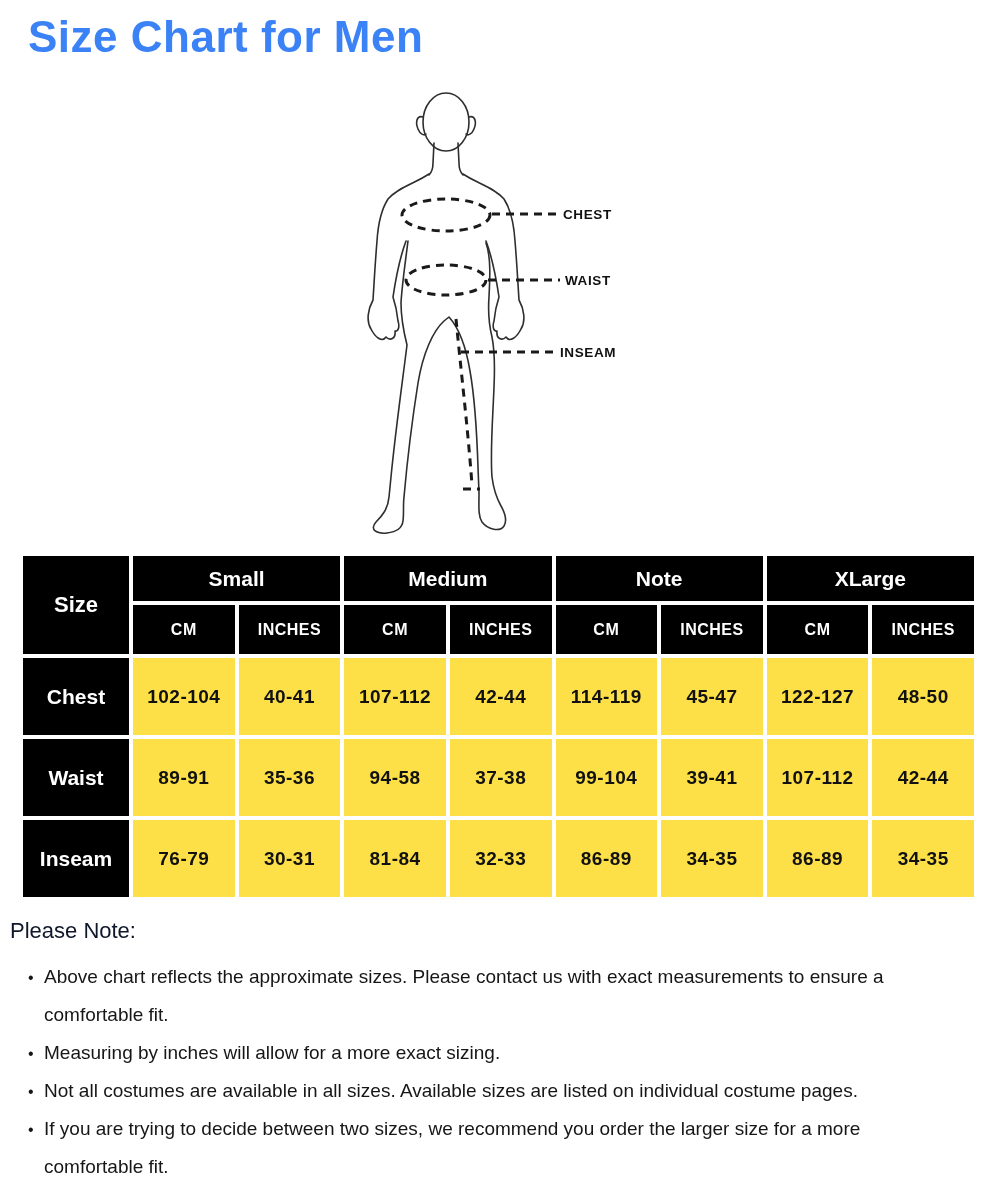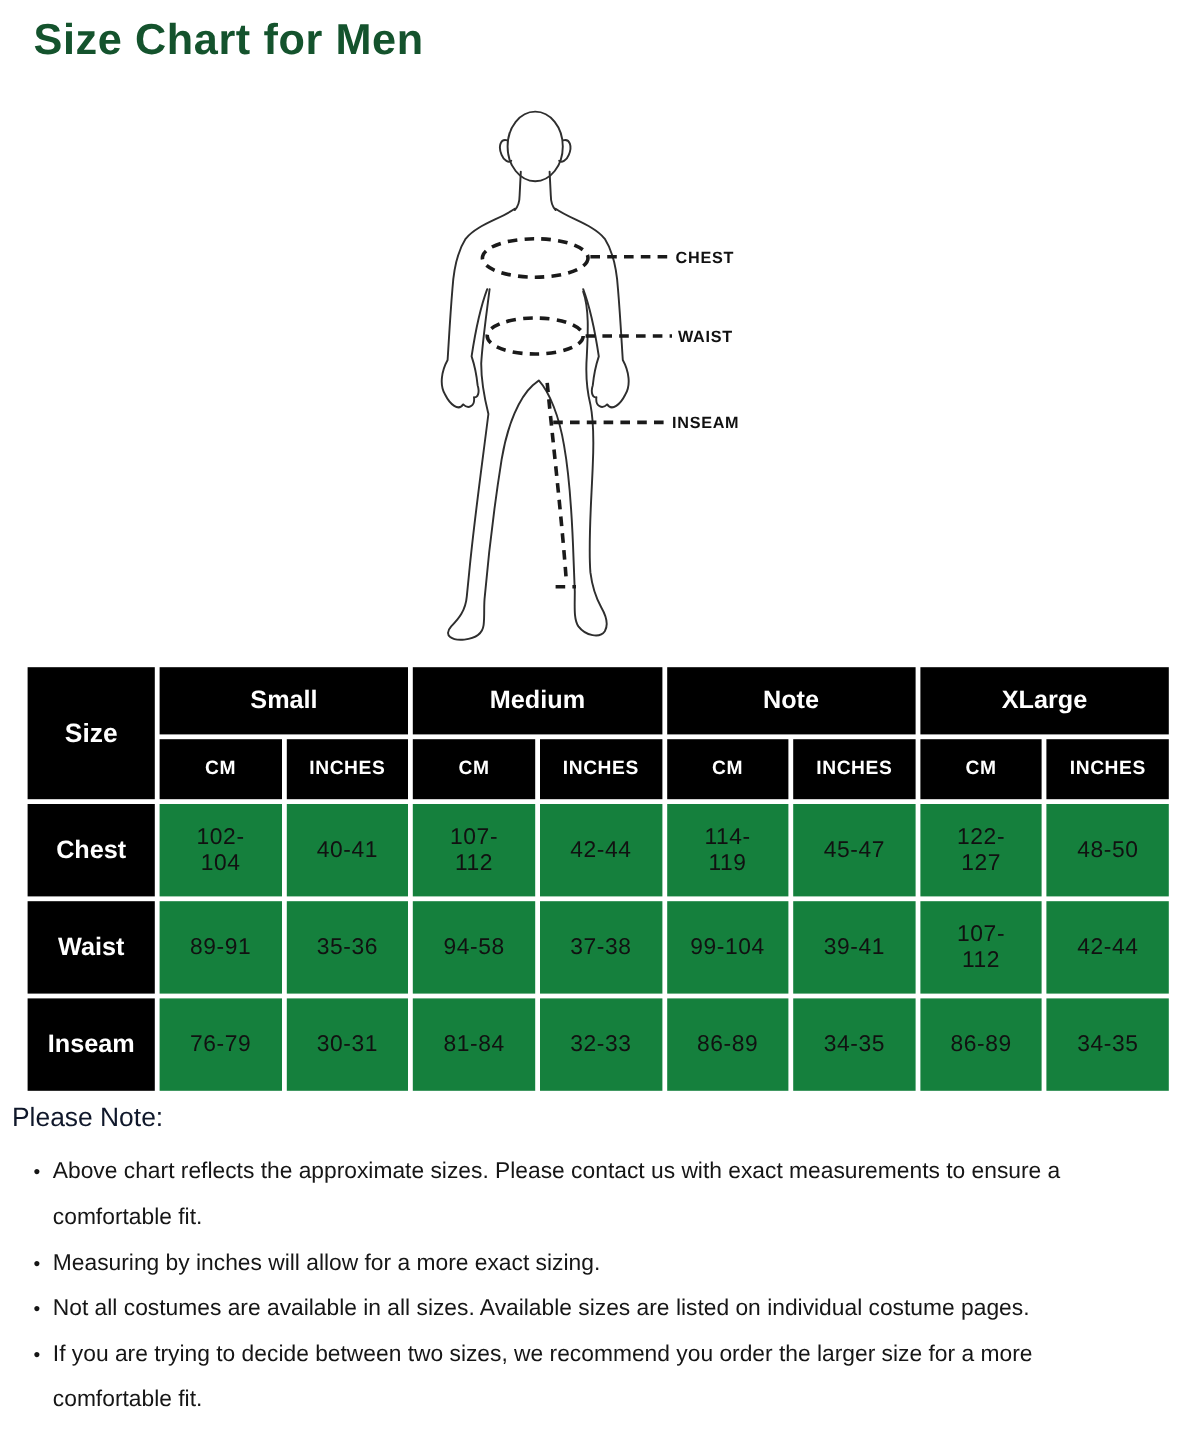--- a/index.html
+++ b/index.html
@@ -5,8 +5,8 @@
   html,body{margin:0;padding:0;background:#ffffff;}
   .page{position:relative;width:1000px;height:1194px;background:#ffffff;overflow:hidden;
         font-family:"Liberation Sans",sans-serif;color:#1a1a1a;}
-  .page-title{position:absolute;left:28px;top:12px;margin:0;font-size:36px;font-weight:bold;
-        letter-spacing:.5px;color:#14532d;}
+  .page-title{position:absolute;left:28px;top:12px;margin:0;font-size:44px;font-weight:bold;
+        letter-spacing:.5px;color:#3b82f6;}
   .diagram{position:absolute;left:330px;top:85px;width:350px;height:460px;}
   .outline{fill:none;stroke:#2e2e2e;stroke-width:1.6;stroke-linejoin:round;stroke-linecap:round;}
   .meas{fill:none;stroke:#1a1a1a;stroke-width:3;stroke-dasharray:8 6;}

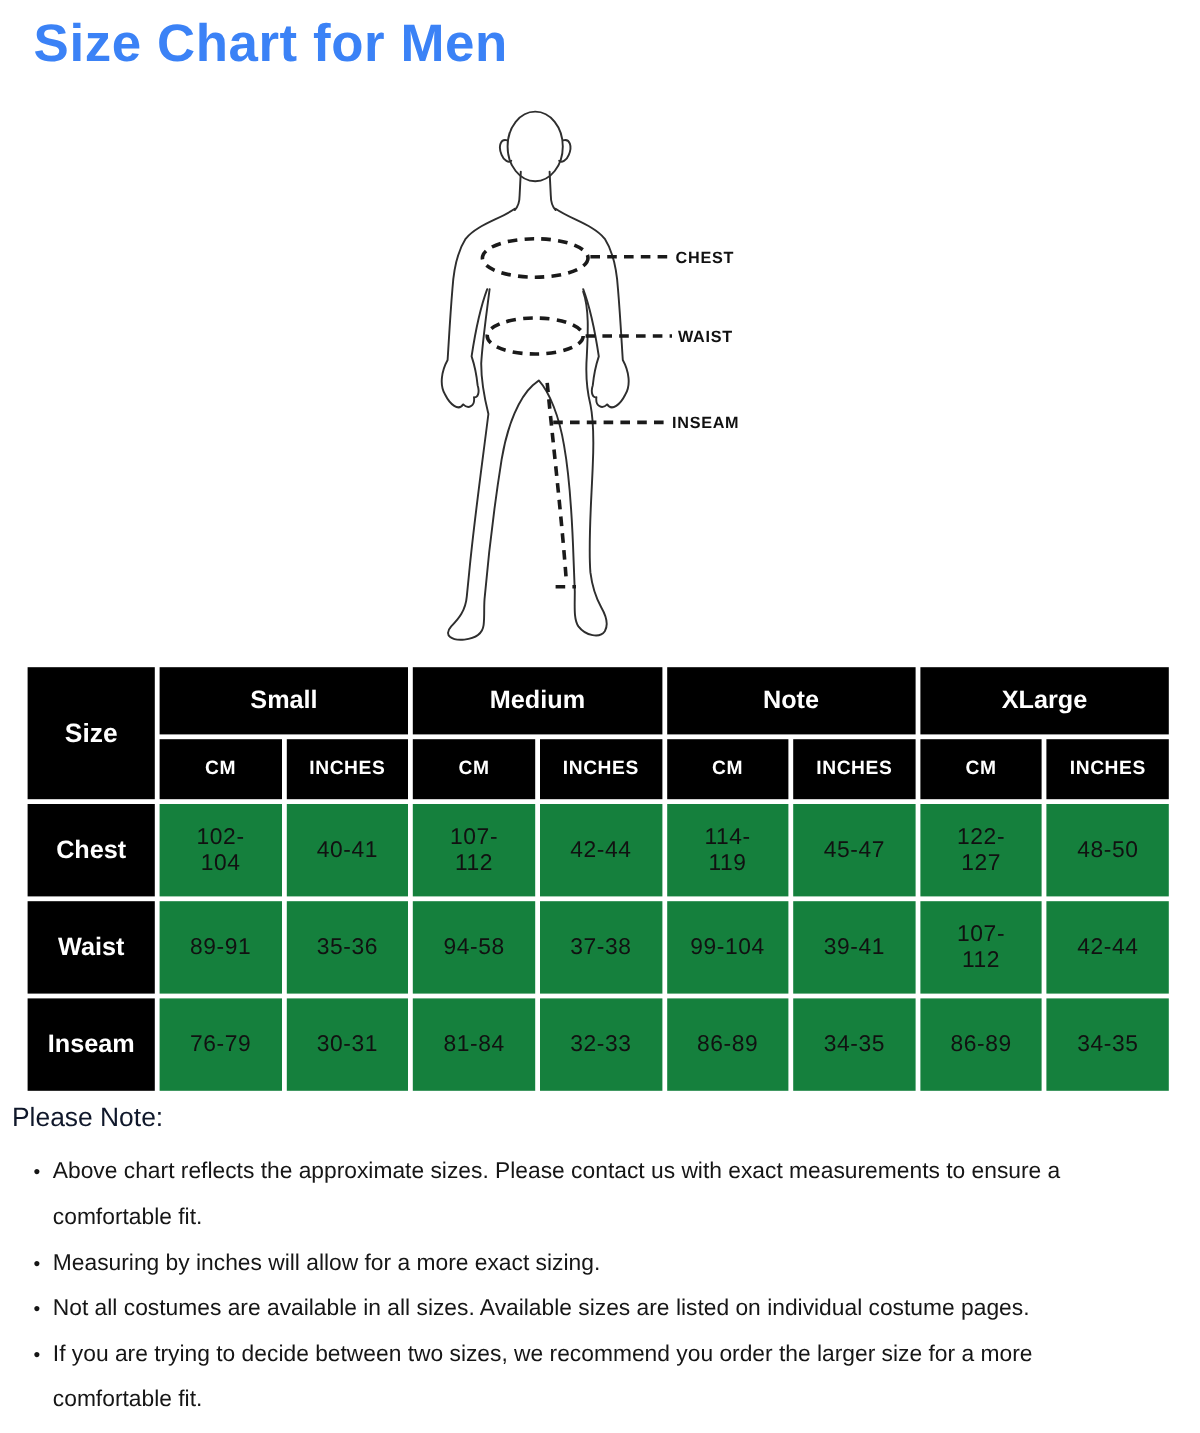--- a/index.html
+++ b/index.html
@@ -14,7 +14,7 @@
         letter-spacing:.6px;}
   table.size-table{position:absolute;left:19px;top:552px;width:959px;border-collapse:separate;
         border-spacing:4px;table-layout:fixed;}
-  .size-table th,.size-table td{text-align:center;vertical-align:middle;padding:16px;overflow:hidden;}
+  .size-table th,.size-table td{text-align:center;vertical-align:middle;padding:4px;overflow:hidden;}
   .blk{background:#000000;color:#ffffff;font-weight:bold;}
   .corner{font-size:22px;margin-top:37px;}
   .grp{font-size:21px;}

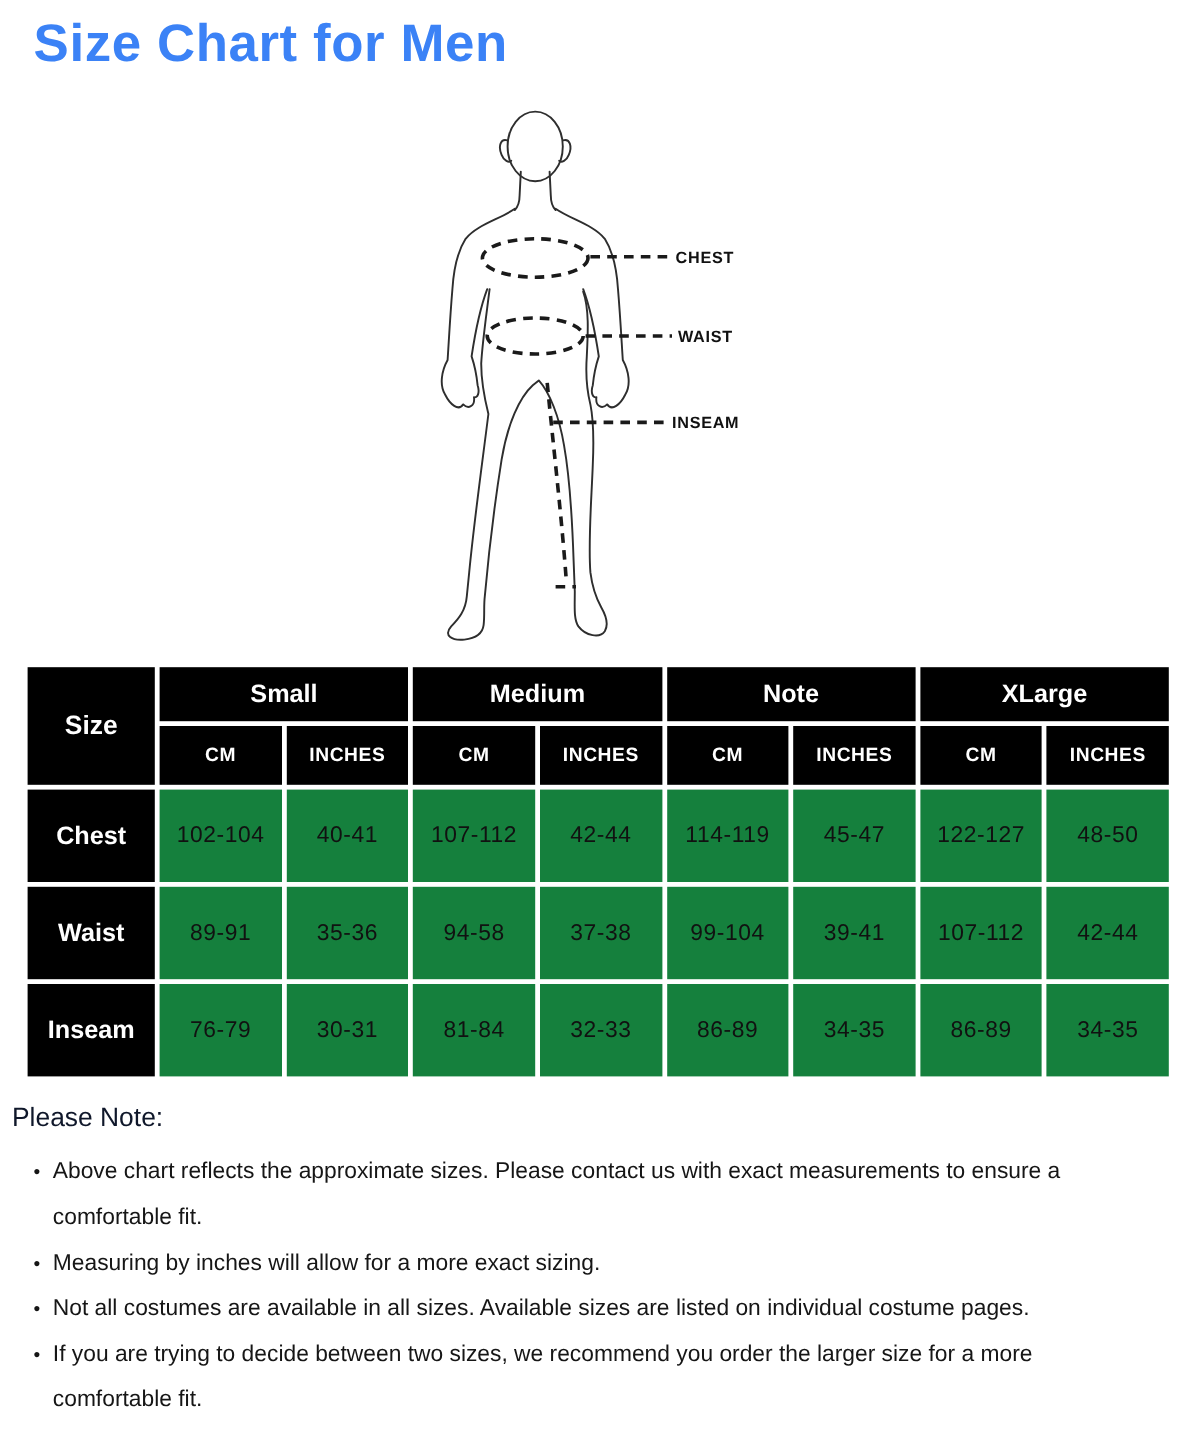--- a/index.html
+++ b/index.html
@@ -20,7 +20,7 @@
   .grp{font-size:21px;}
   .unit{font-size:16px;letter-spacing:.5px;}
   .rowlbl{font-size:21px;}
-  .size-table td{background:#15803d;color:#111;font-size:19px;letter-spacing:.5px;font-weight:normal;}
+  .size-table td{background:#fde047;color:#111;font-size:19px;letter-spacing:.5px;font-weight:bold;}
   .hr1{height:45px;}
   .hr2{height:49px;}
   .dr{height:77px;}

